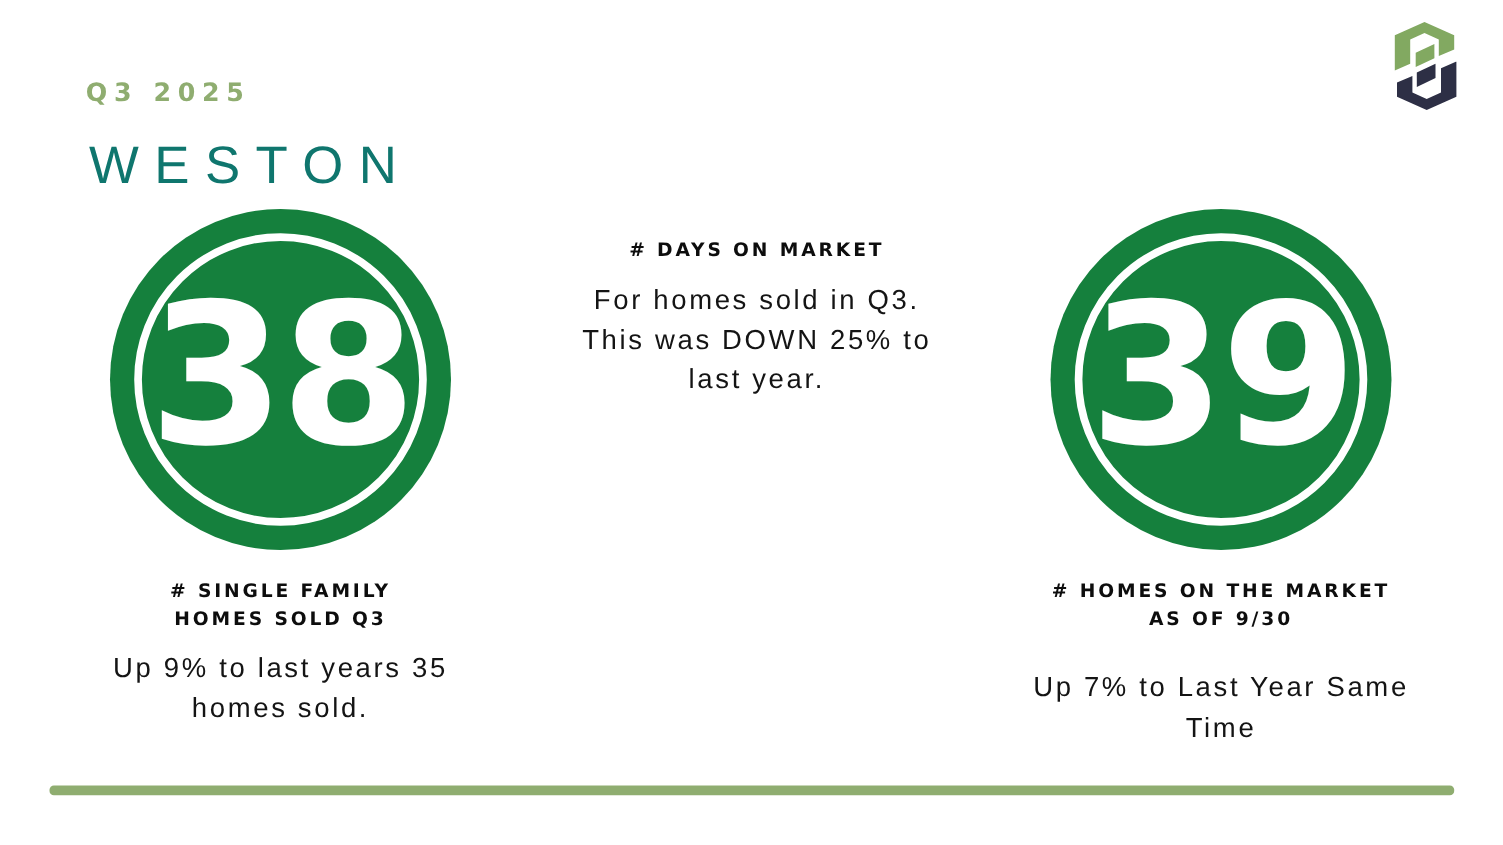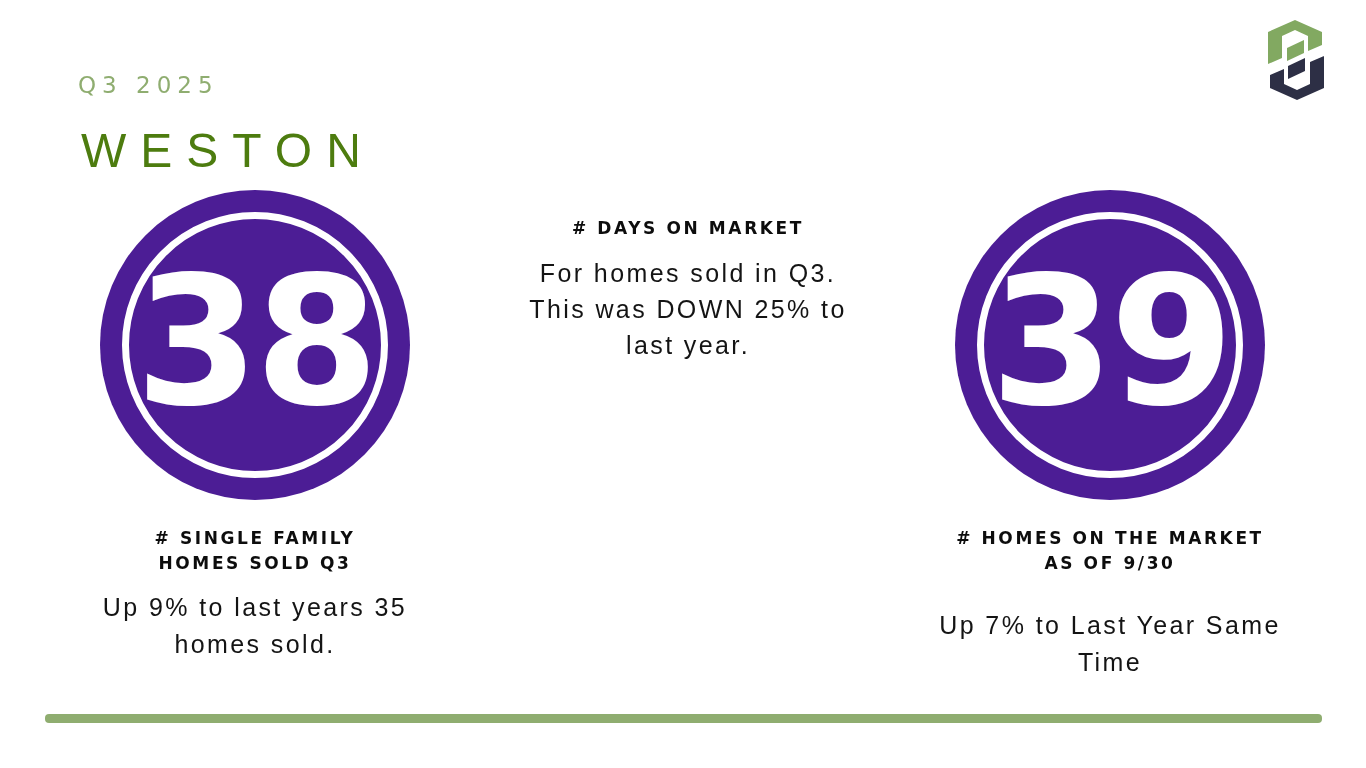--- a/index.html
+++ b/index.html
@@ -26,7 +26,7 @@
   .quarter-label {
     font-family: "DejaVu Sans", sans-serif;
     font-size: 23px;
-    font-weight: 400;
+    font-weight: 700;
     letter-spacing: 6px;
     color: #8fad70;
     line-height: 1;

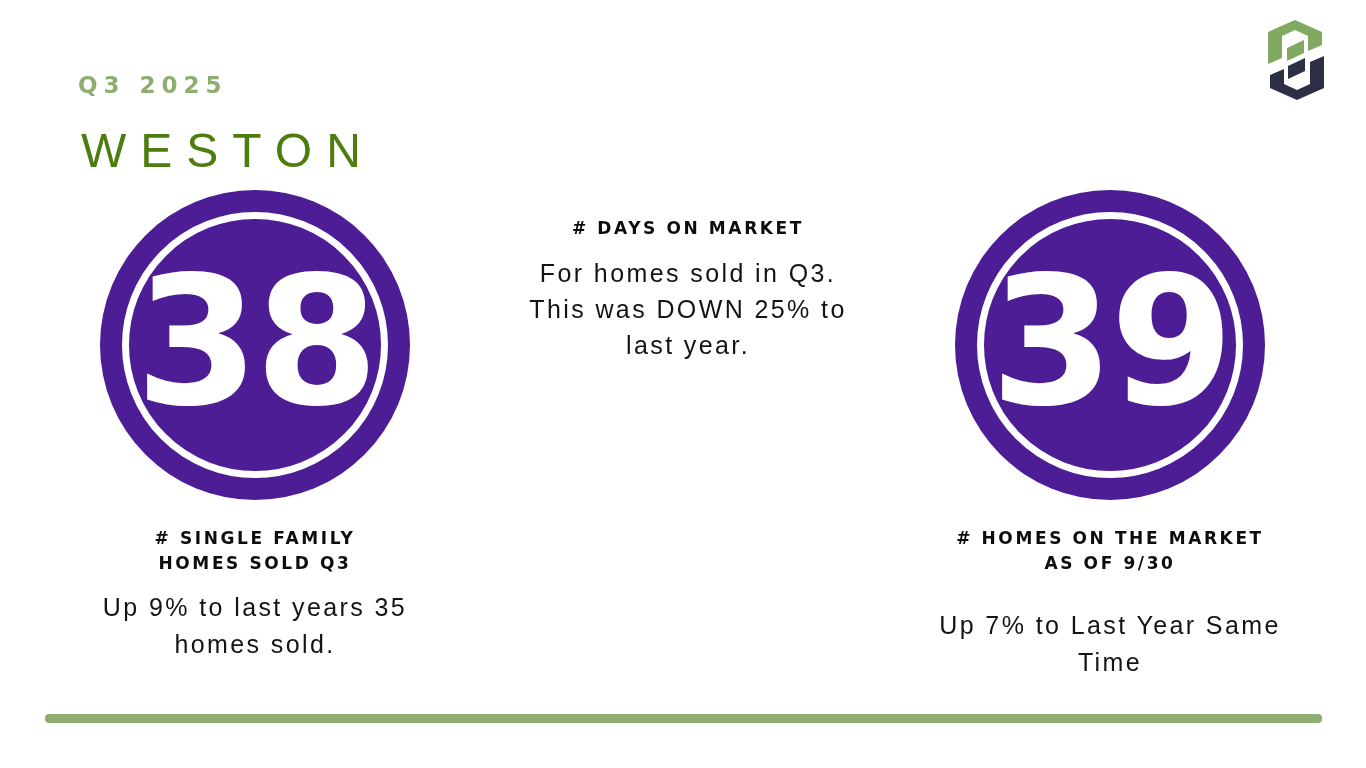--- a/index.html
+++ b/index.html
@@ -38,7 +38,7 @@
     font-size: 48px;
     font-weight: 300;
     letter-spacing: 14px;
-    color: #4d7c0f;
+    color: #0f766e;
     line-height: 1;
     margin: 30px 0 0 3px;
     white-space: nowrap;

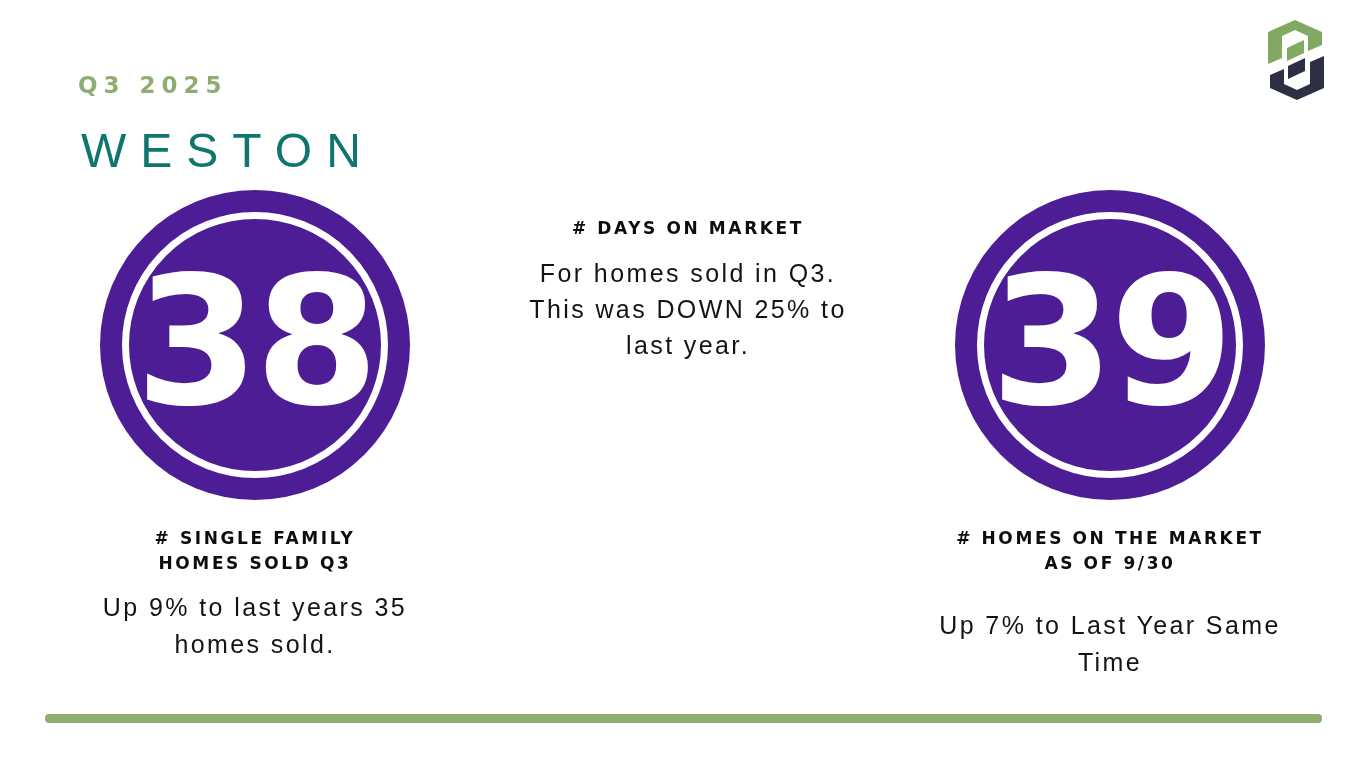--- a/index.html
+++ b/index.html
@@ -74,7 +74,7 @@
     width: 310px;
     height: 310px;
     border-radius: 50%;
-    background: #4c1d95;
+    background: #15803d;
     margin: 0 auto;
     position: relative;
     display: flex;

